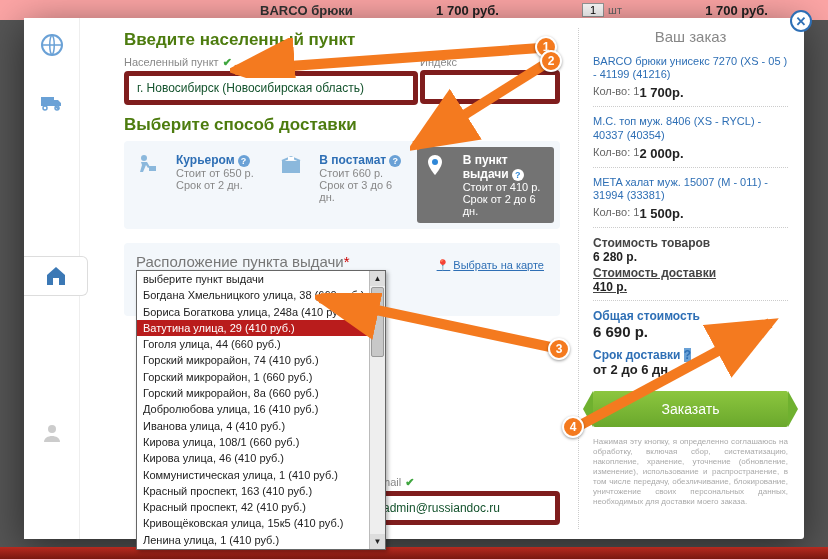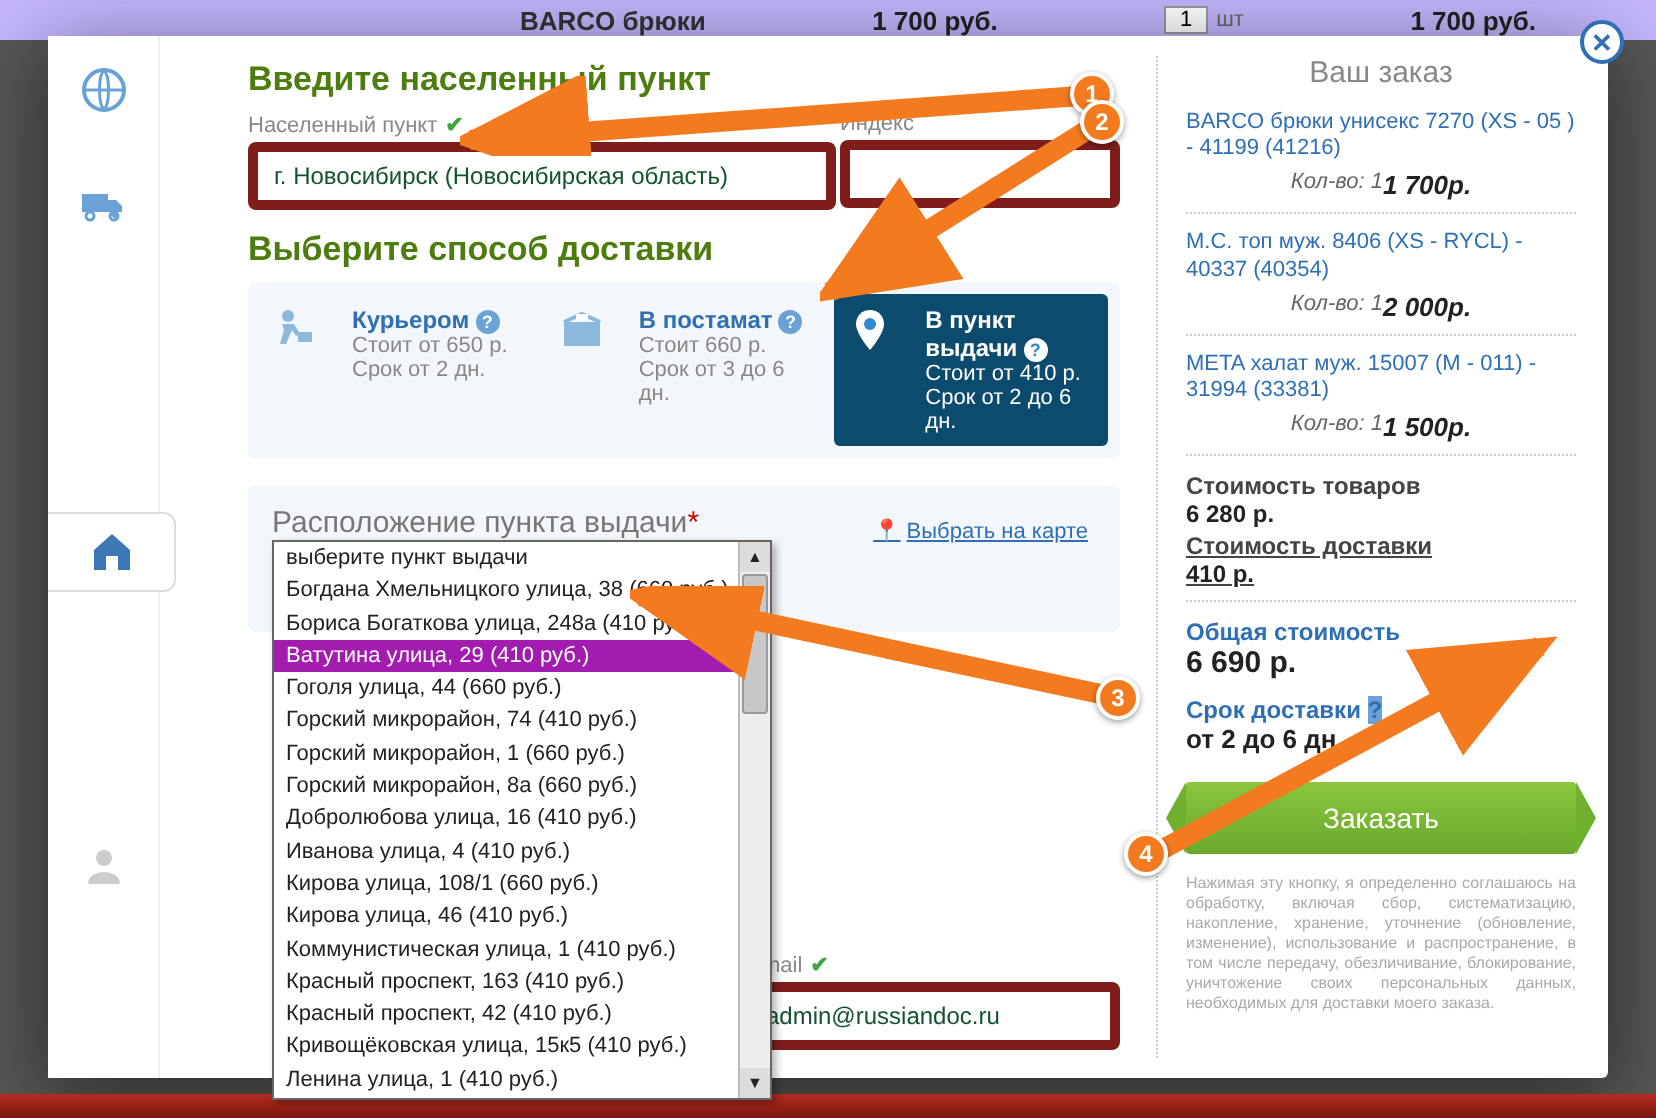--- a/index.html
+++ b/index.html
@@ -13,7 +13,7 @@
   }
   .top-row {
     display: flex; align-items: center; justify-content: space-between;
-    padding: 2px 60px 2px 260px; background: #c4b5fd; height: 20px;
+    padding: 2px 60px 2px 260px; background: #fca5a5; height: 20px;
     font-size: 13px; font-weight: bold; color: #333;
   }
   .top-row .price { color: #222; }

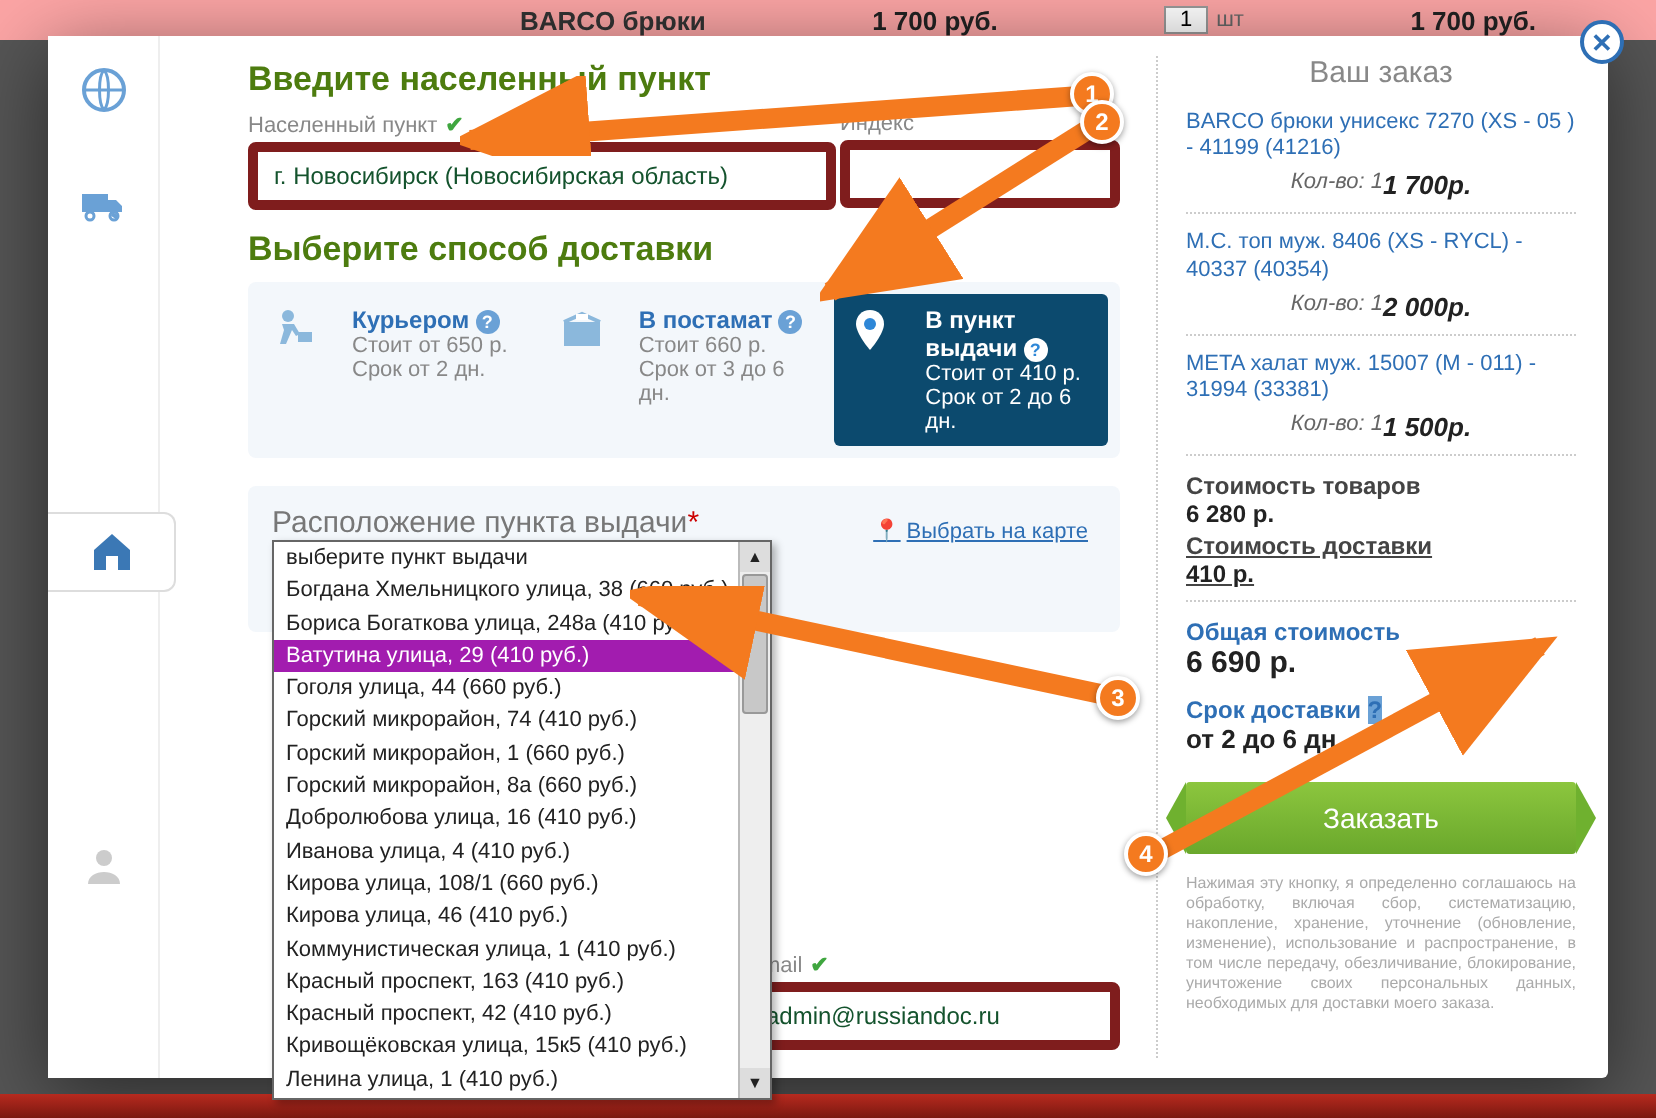--- a/index.html
+++ b/index.html
@@ -127,7 +127,7 @@
   }
   .right-col h3 { text-align:center; color:#888; font-weight:normal; font-size:15px; margin-bottom:10px;}
   .order-item { font-size: 11px; color:#2e6fb5; margin-bottom: 2px; line-height:1.2;}
-  .order-line { display:flex; justify-content:center; font-size:11px; color:#666; padding:2px 0 6px; border-bottom:1px dotted #ccc; margin-bottom:8px;font-style:italic;}
+  .order-line { display:flex; justify-content:flex-start; font-size:11px; color:#666; padding:2px 0 6px; border-bottom:1px dotted #ccc; margin-bottom:8px;}
   .order-line .val { font-weight:bold; font-size:13px; color:#222; }
   .totals .row { display:flex; justify-content:space-between; font-size:12px; margin:2px 0;flex-direction:column;}
   .totals .row.bold { font-weight:bold; }

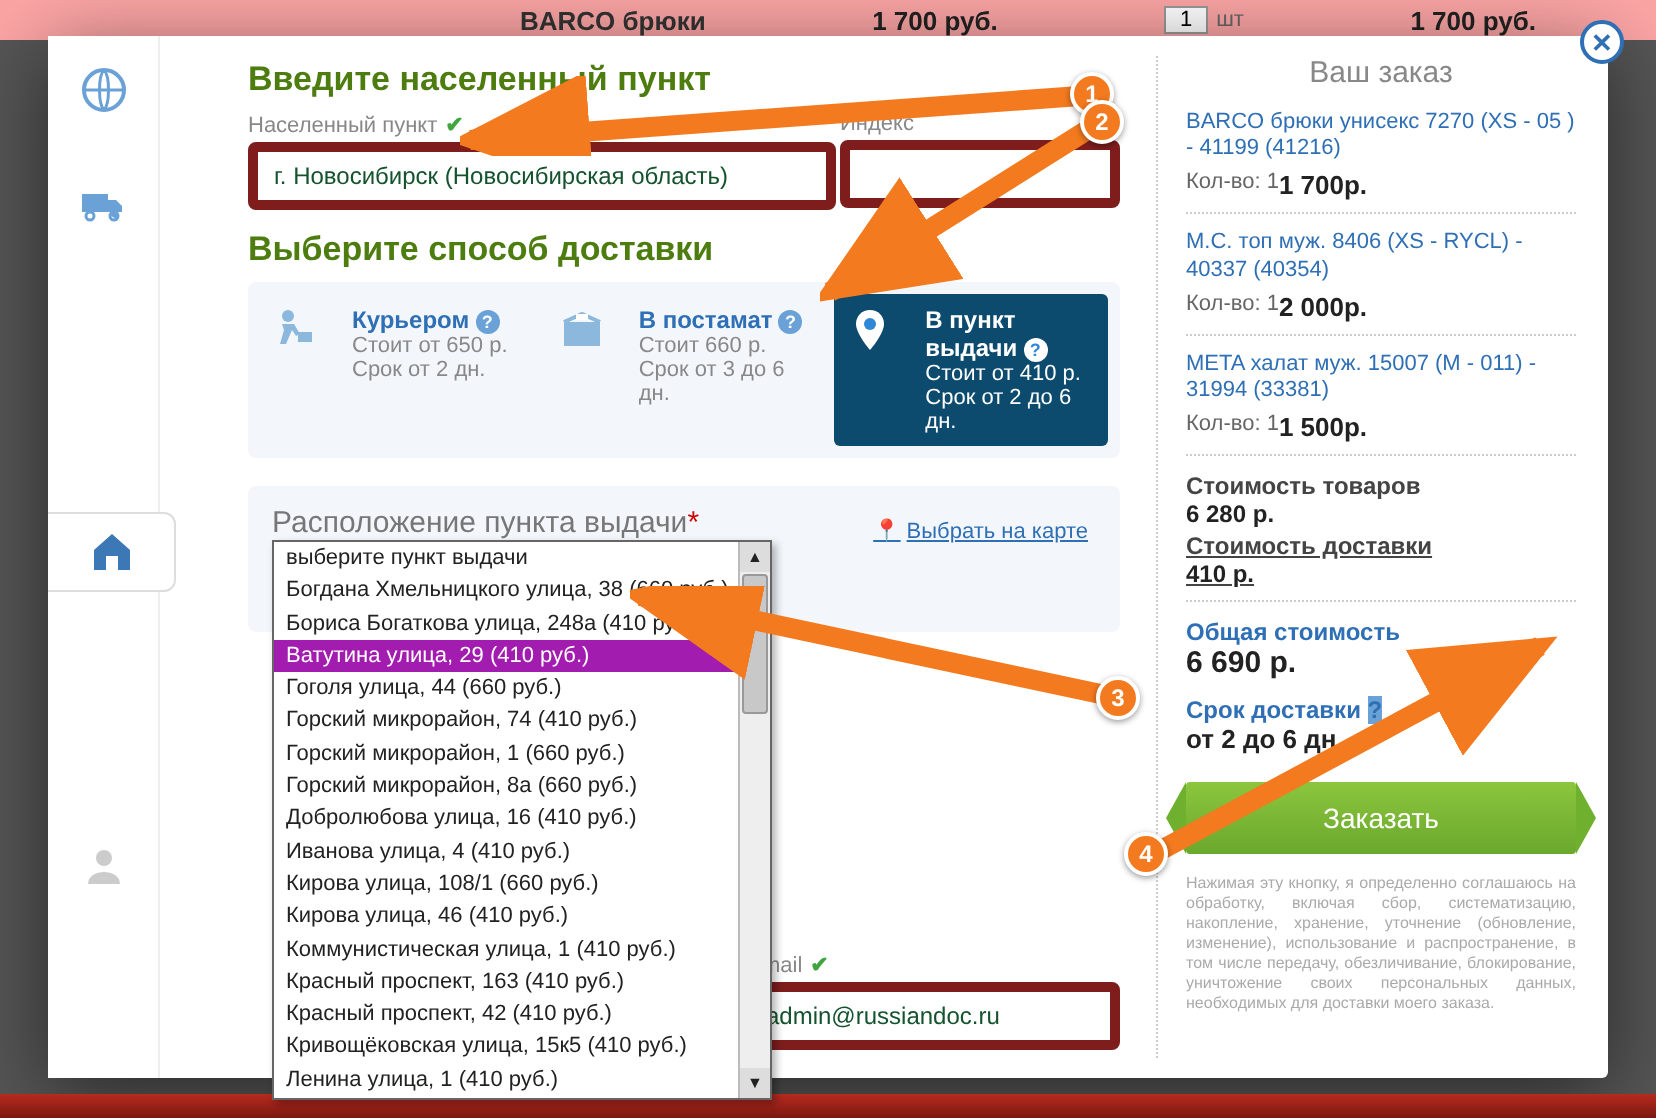--- a/index.html
+++ b/index.html
@@ -72,7 +72,7 @@
     flex: 1; display: flex; gap: 16px; padding: 6px 6px; border-radius: 3px;
     font-size: 11px; color: #888; align-items: flex-start;
   }
-  .d-opt.active { background: #0c4a6e; color: #fff; }
+  .d-opt.active { background: #737373; color: #fff; }
   .d-opt .d-title { font-weight: bold; font-size: 12px; color: #2e6fb5; }
   .d-opt.active .d-title { color: #fff; }
   .d-opt .d-icon { width: 24px; height: 24px; flex-shrink: 0; color: #8bb8dc; }

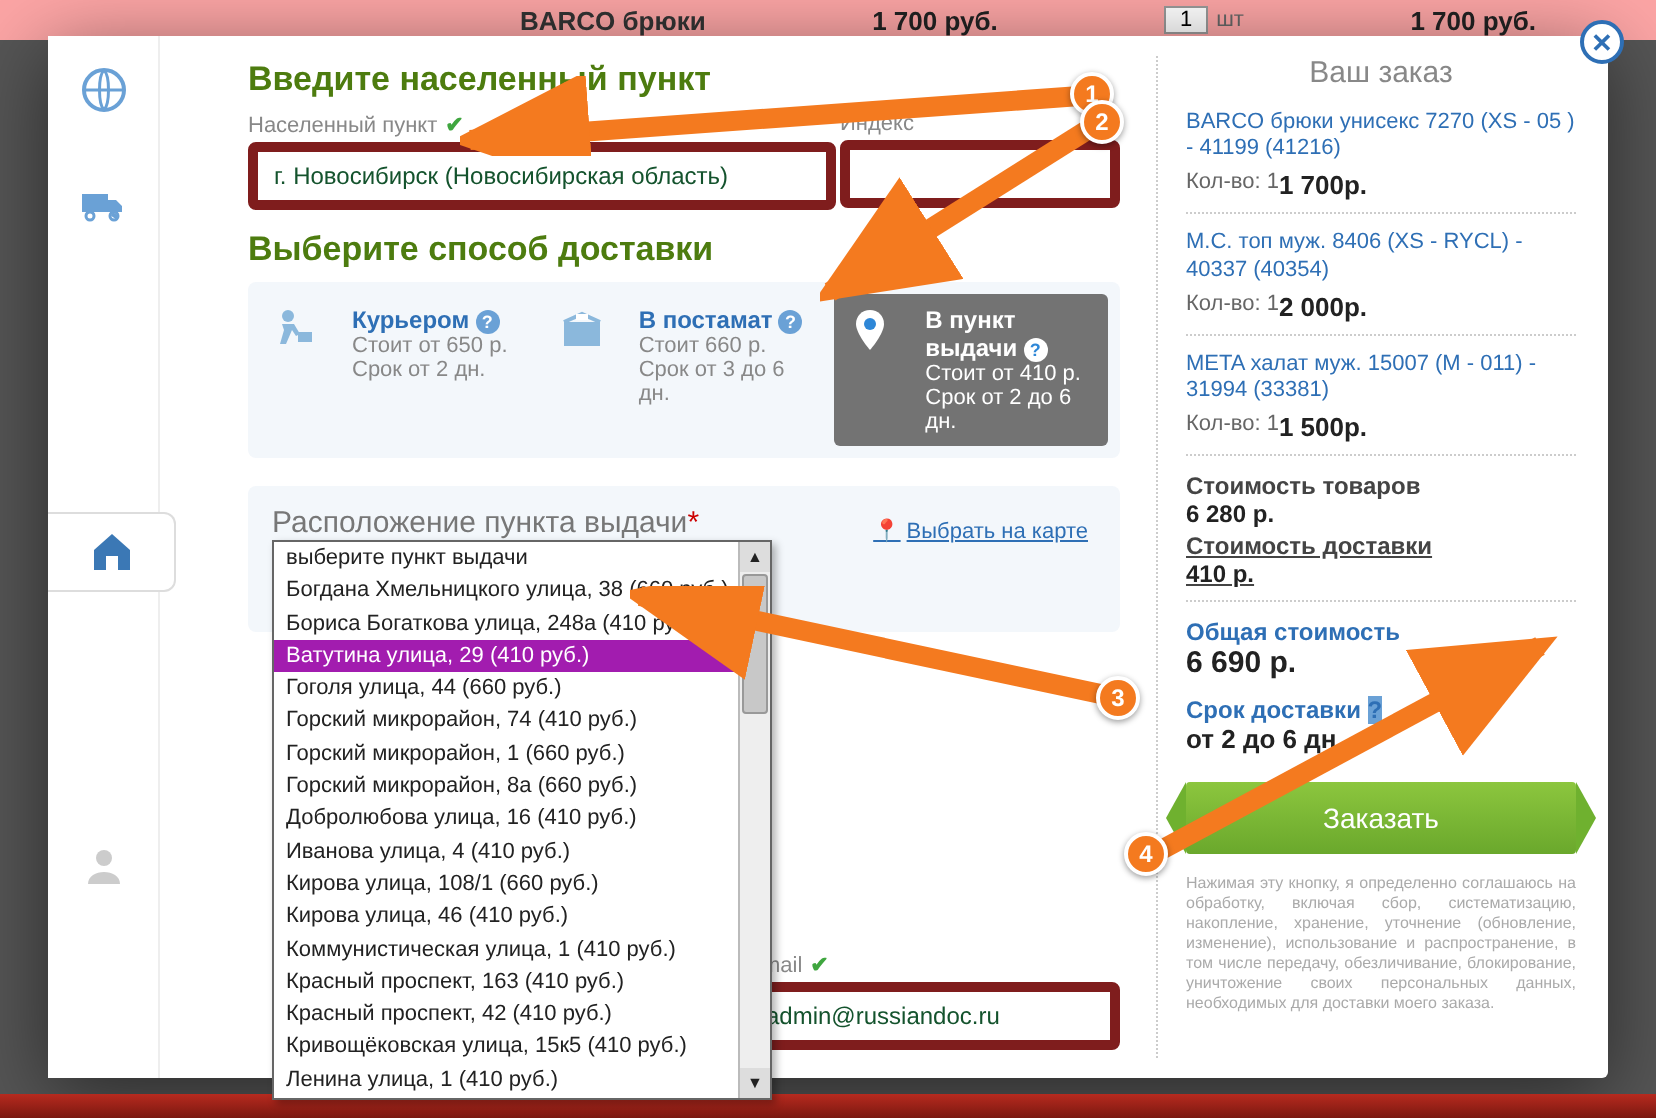--- a/index.html
+++ b/index.html
@@ -114,7 +114,7 @@
   }
   .dd-inner { overflow-y: auto; max-height: 278px; }
   .dd-item { padding: 1px 6px; white-space: nowrap; cursor: pointer; line-height: 1.3; }
-  .dd-item.selected { background: #a21caf; color: #fff; }
+  .dd-item.selected { background: #b91c1c; color: #fff; }
   .dd-scroll {
     position:absolute; right:0; top:0; bottom:0; width:16px;
     background:#eee; border-left:1px solid #bbb;

